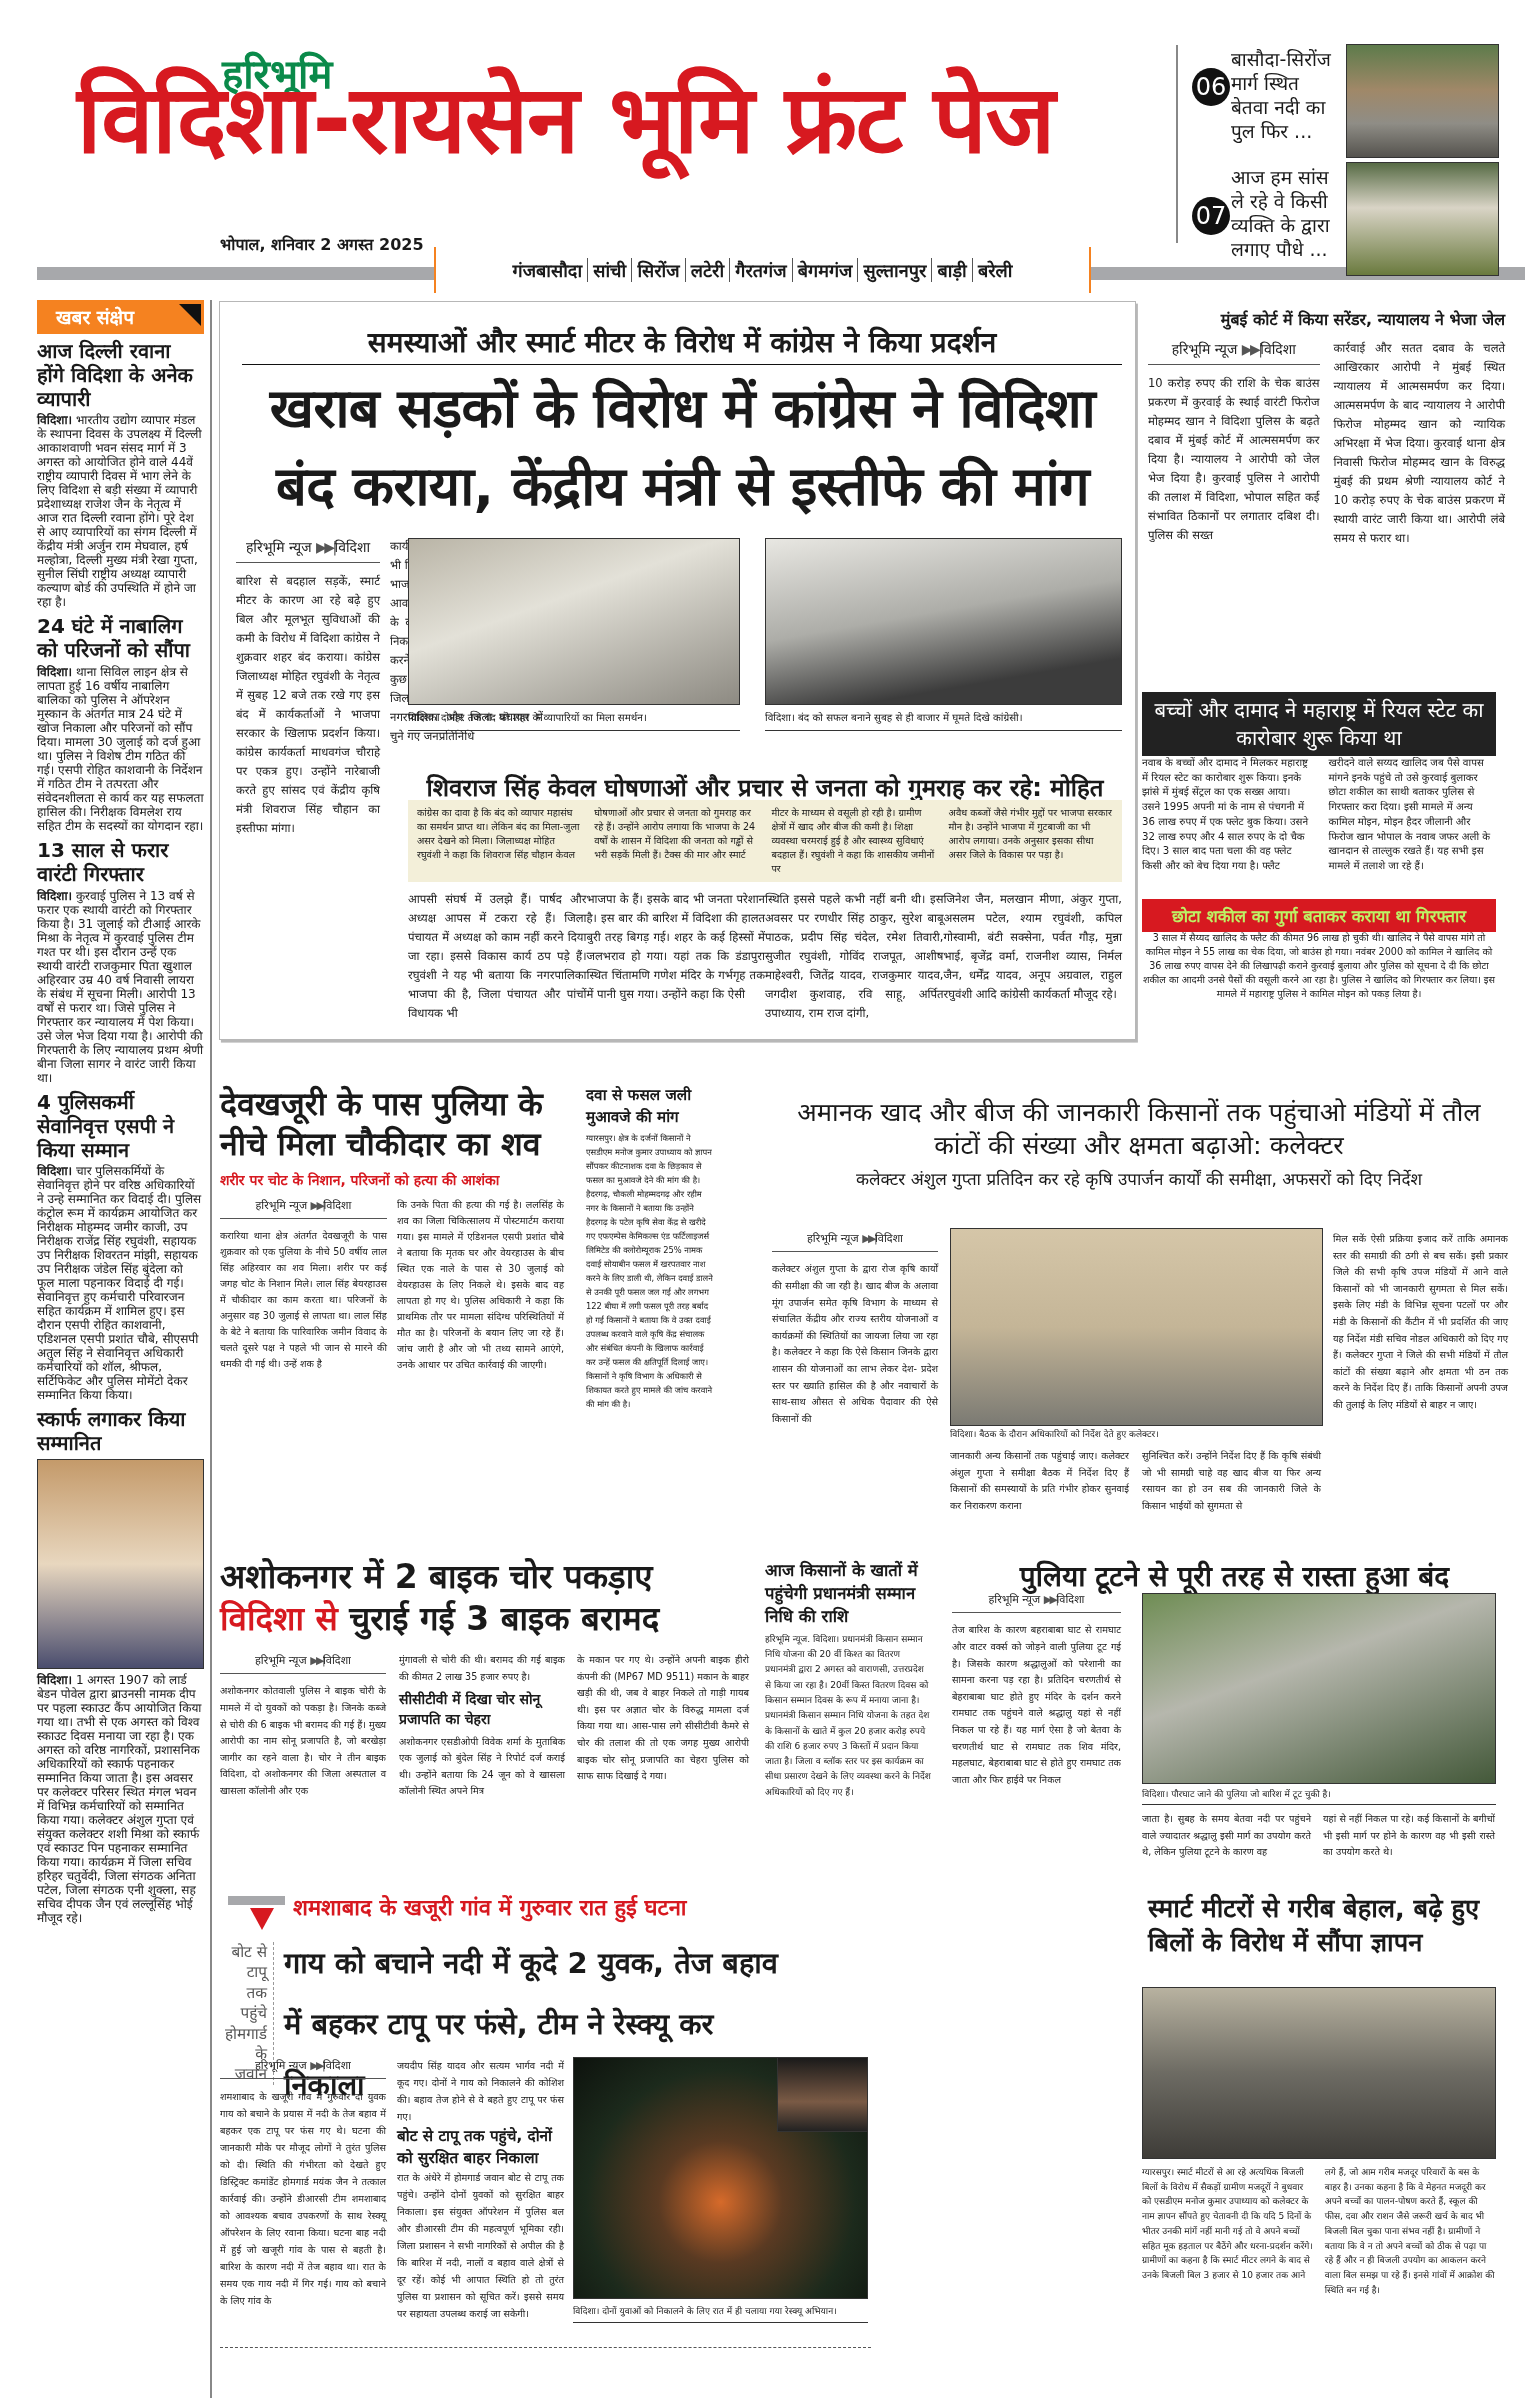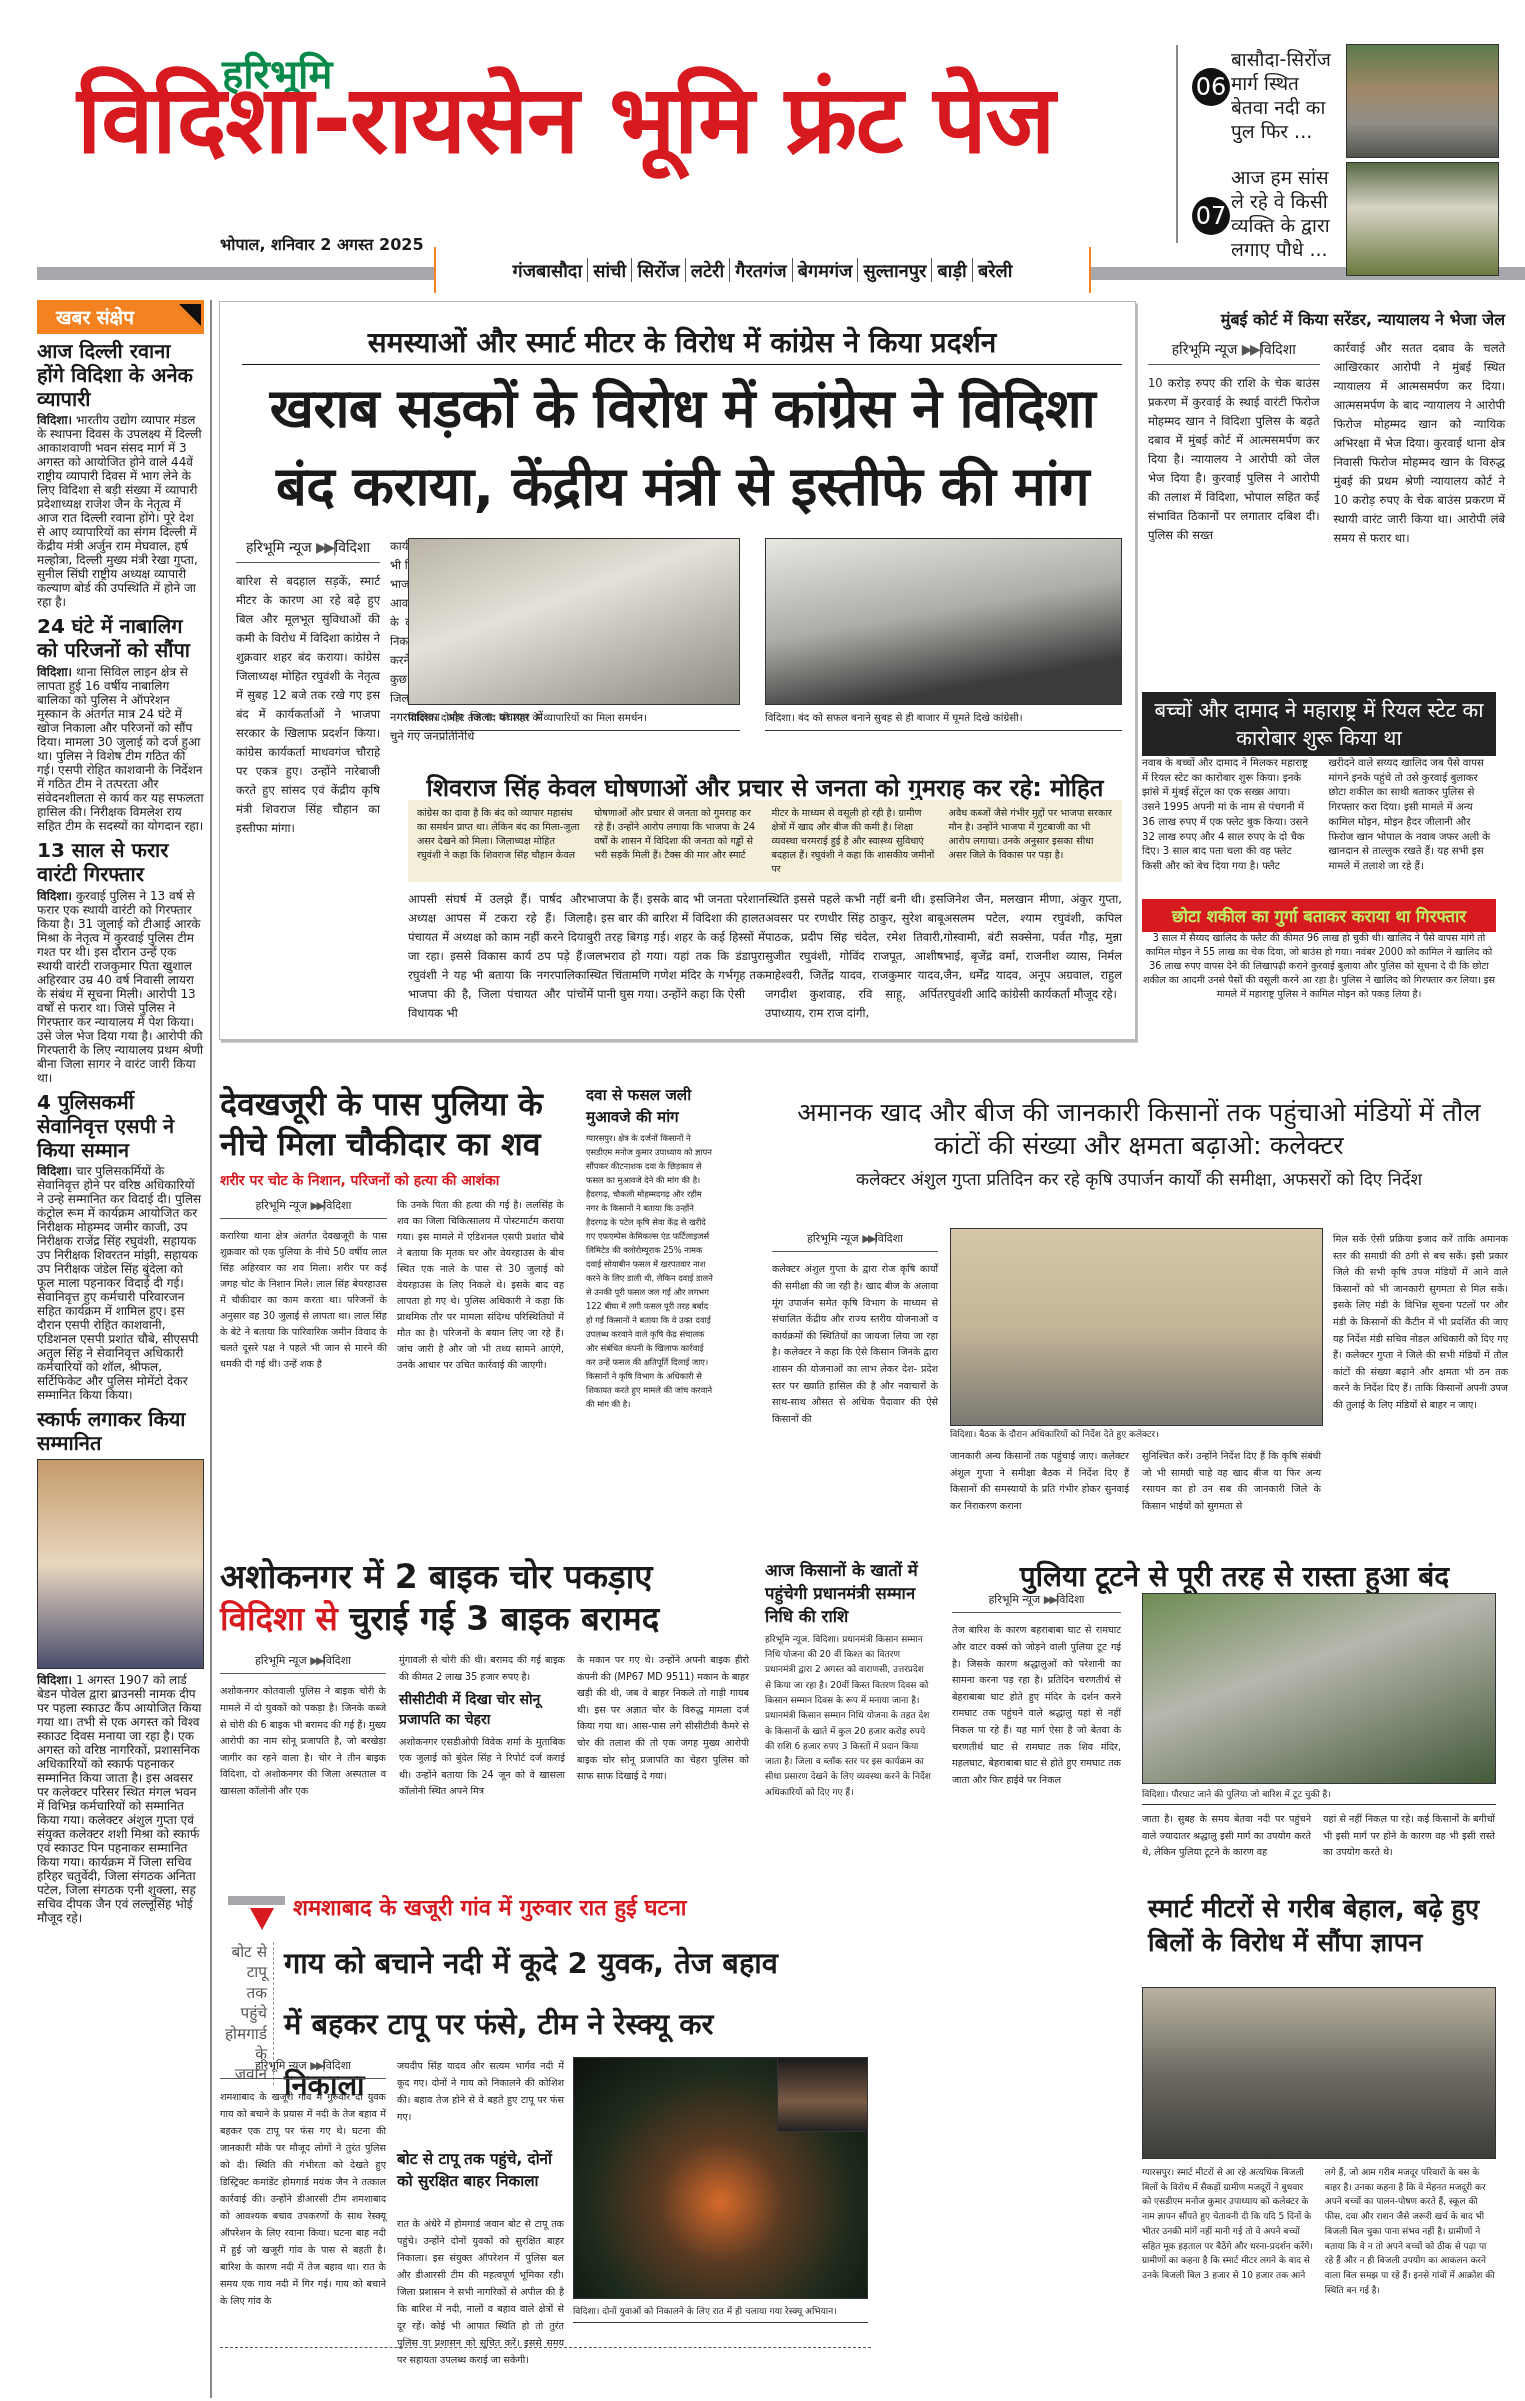--- a/index.html
+++ b/index.html
@@ -207,7 +207,7 @@
 </div>
 <div class="abs" style="left:397px;top:2057px;width:167px">
   <div class="txt-s" style="font-size:9.6px;line-height:17px">जयदीप सिंह यादव और सत्यम भार्गव नदी में कूद गए। दोनों ने गाय को निकालने की कोशिश की। बहाव तेज होने से वे बहते हुए टापू पर फंस गए।</div>
-  <div style="font-size:15.3px;font-weight:bold;line-height:22px;margin:23px 0">बोट से टापू तक पहुंचे, दोनों को सुरक्षित बाहर निकाला</div>
+  <div style="font-size:15.3px;font-weight:bold;line-height:22px;margin:0 0">बोट से टापू तक पहुंचे, दोनों को सुरक्षित बाहर निकाला</div>
   <div class="txt-s" style="font-size:9.6px;line-height:17px">रात के अंधेरे में होमगार्ड जवान बोट से टापू तक पहुंचे। उन्होंने दोनों युवकों को सुरक्षित बाहर निकाला। इस संयुक्त ऑपरेशन में पुलिस बल और डीआरसी टीम की महत्वपूर्ण भूमिका रही। जिला प्रशासन ने सभी नागरिकों से अपील की है कि बारिश में नदी, नालों व बहाव वाले क्षेत्रों से दूर रहें। कोई भी आपात स्थिति हो तो तुरंत पुलिस या प्रशासन को सूचित करें। इससे समय पर सहायता उपलब्ध कराई जा सकेगी।</div>
 </div>
 <div class="abs photo" style="left:573px;top:2057px;width:295px;height:242px;background:radial-gradient(ellipse at 50% 60%,#d66a2a 0%,#5a3a22 30%,#1c2a1c 65%,#0d120d 100%)"></div>

